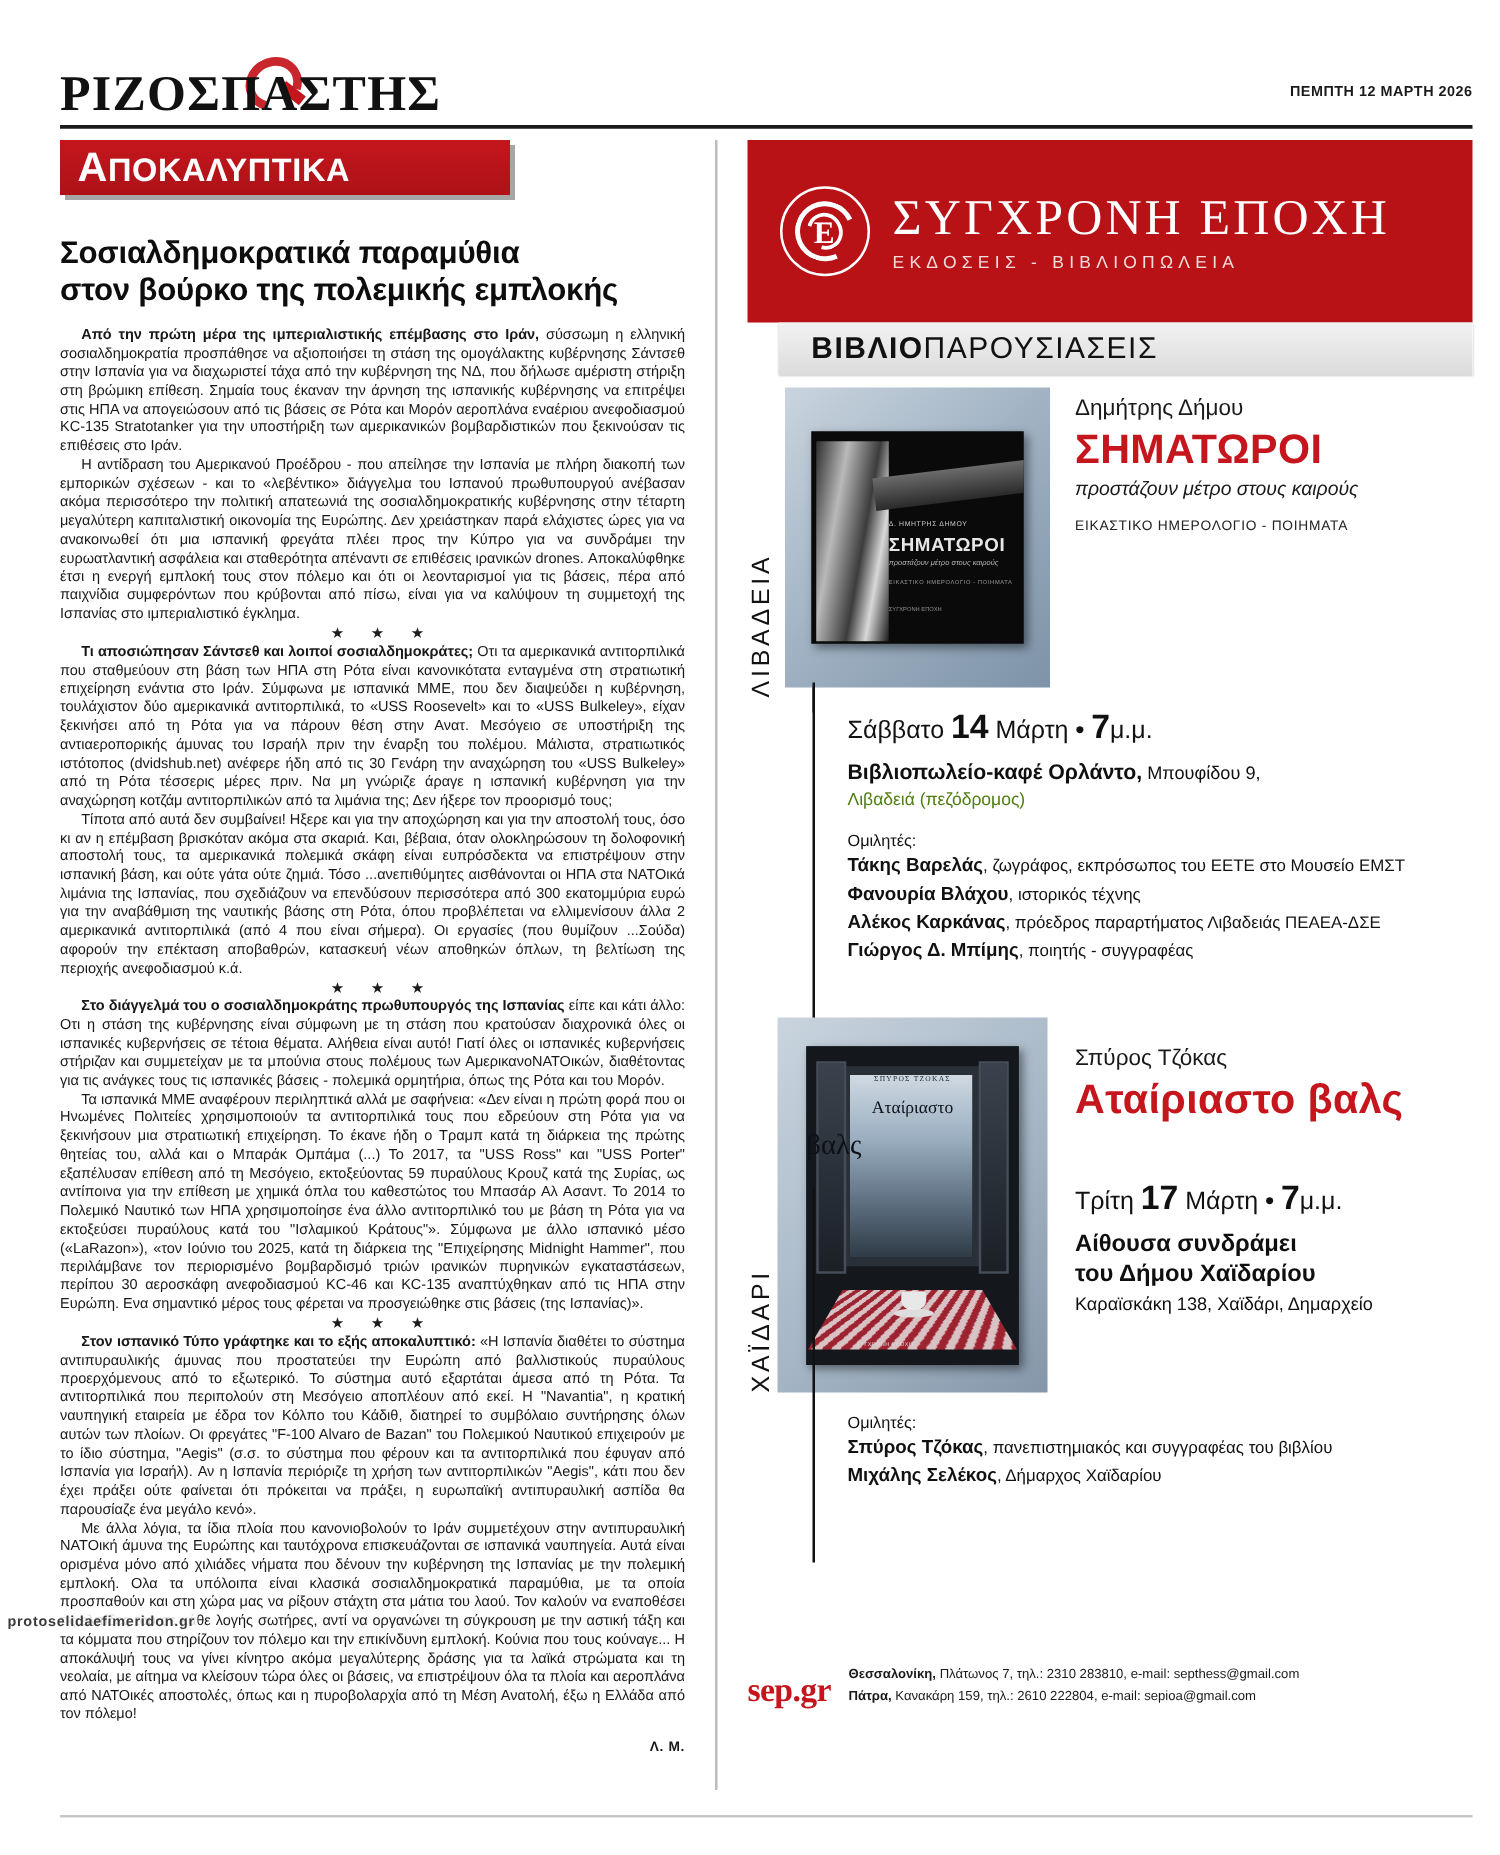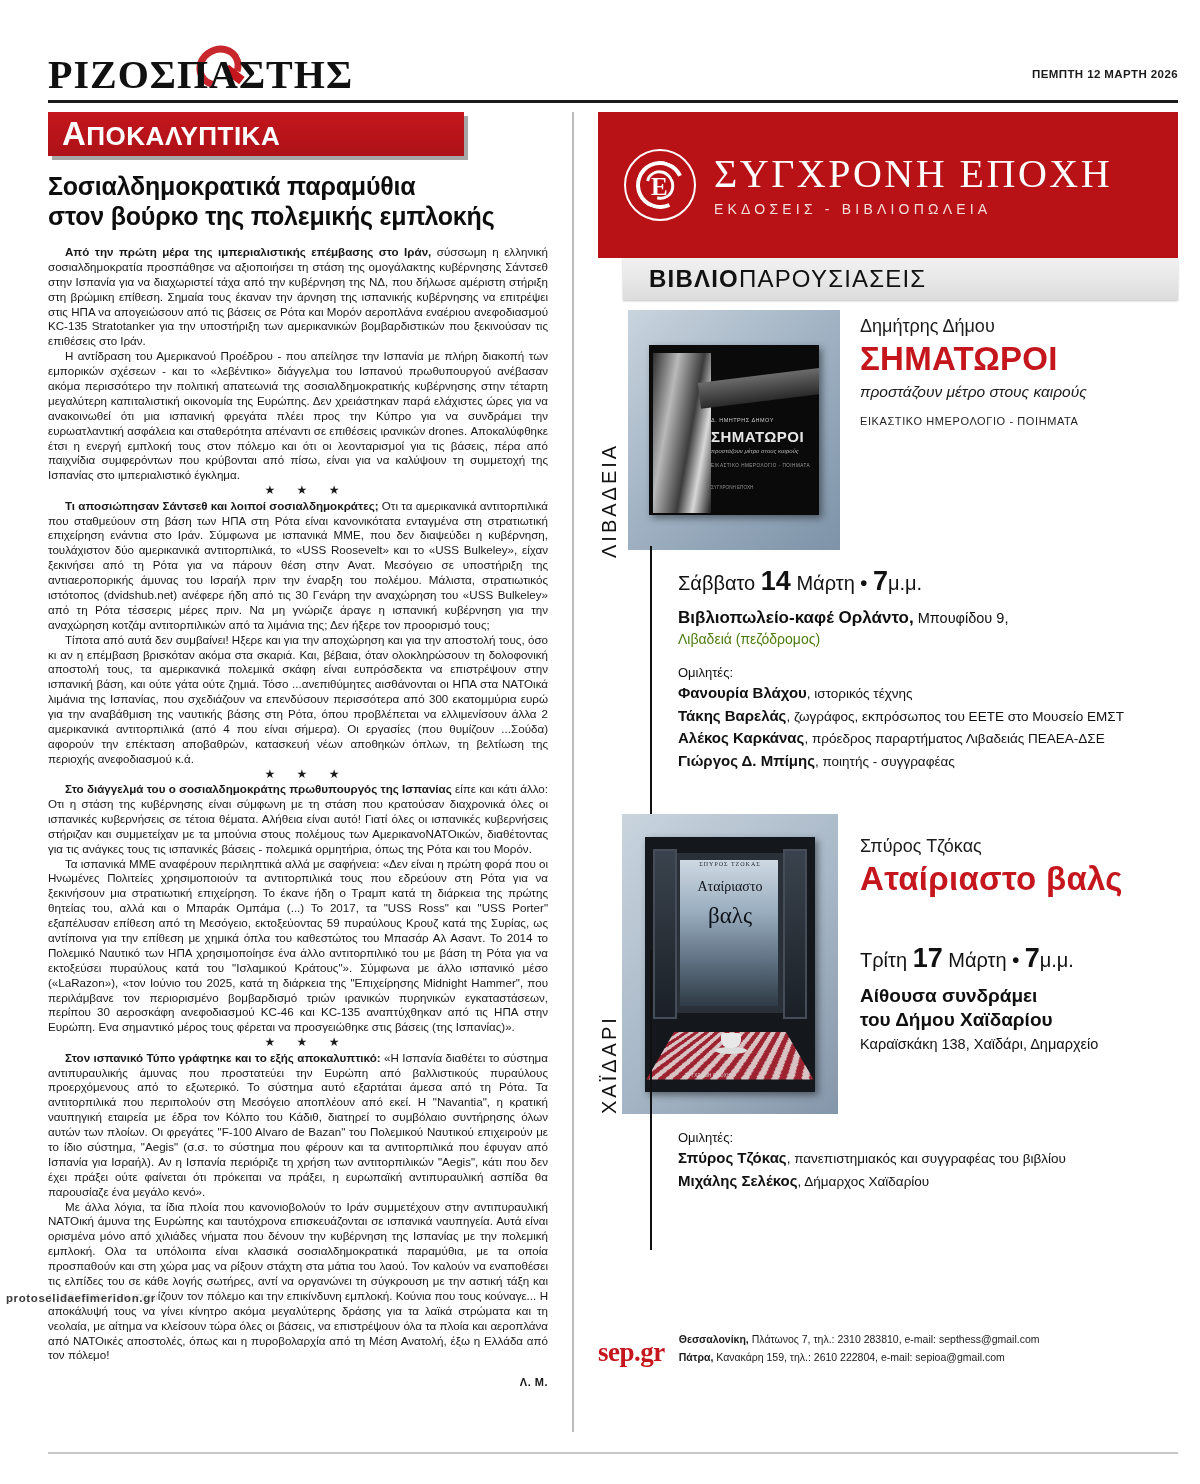--- a/index.html
+++ b/index.html
@@ -54,12 +54,12 @@
   .left-col { position:absolute; left:48px; top:112px; width:500px; }
 
   .kicker {
-    width:416px; height:44px;
+    width:360px; height:44px;
     background:linear-gradient(180deg,#c4161c 0%, #ad1218 100%);
     box-shadow:4px 4px 0 rgba(0,0,0,.35);
     display:flex; align-items:center;
     padding-left:14px;
-    margin-bottom:16px;
+    margin-bottom:32px;
   }
   .kicker-text {
     color:#fff; font-weight:bold; font-size:26px; letter-spacing:.5px;

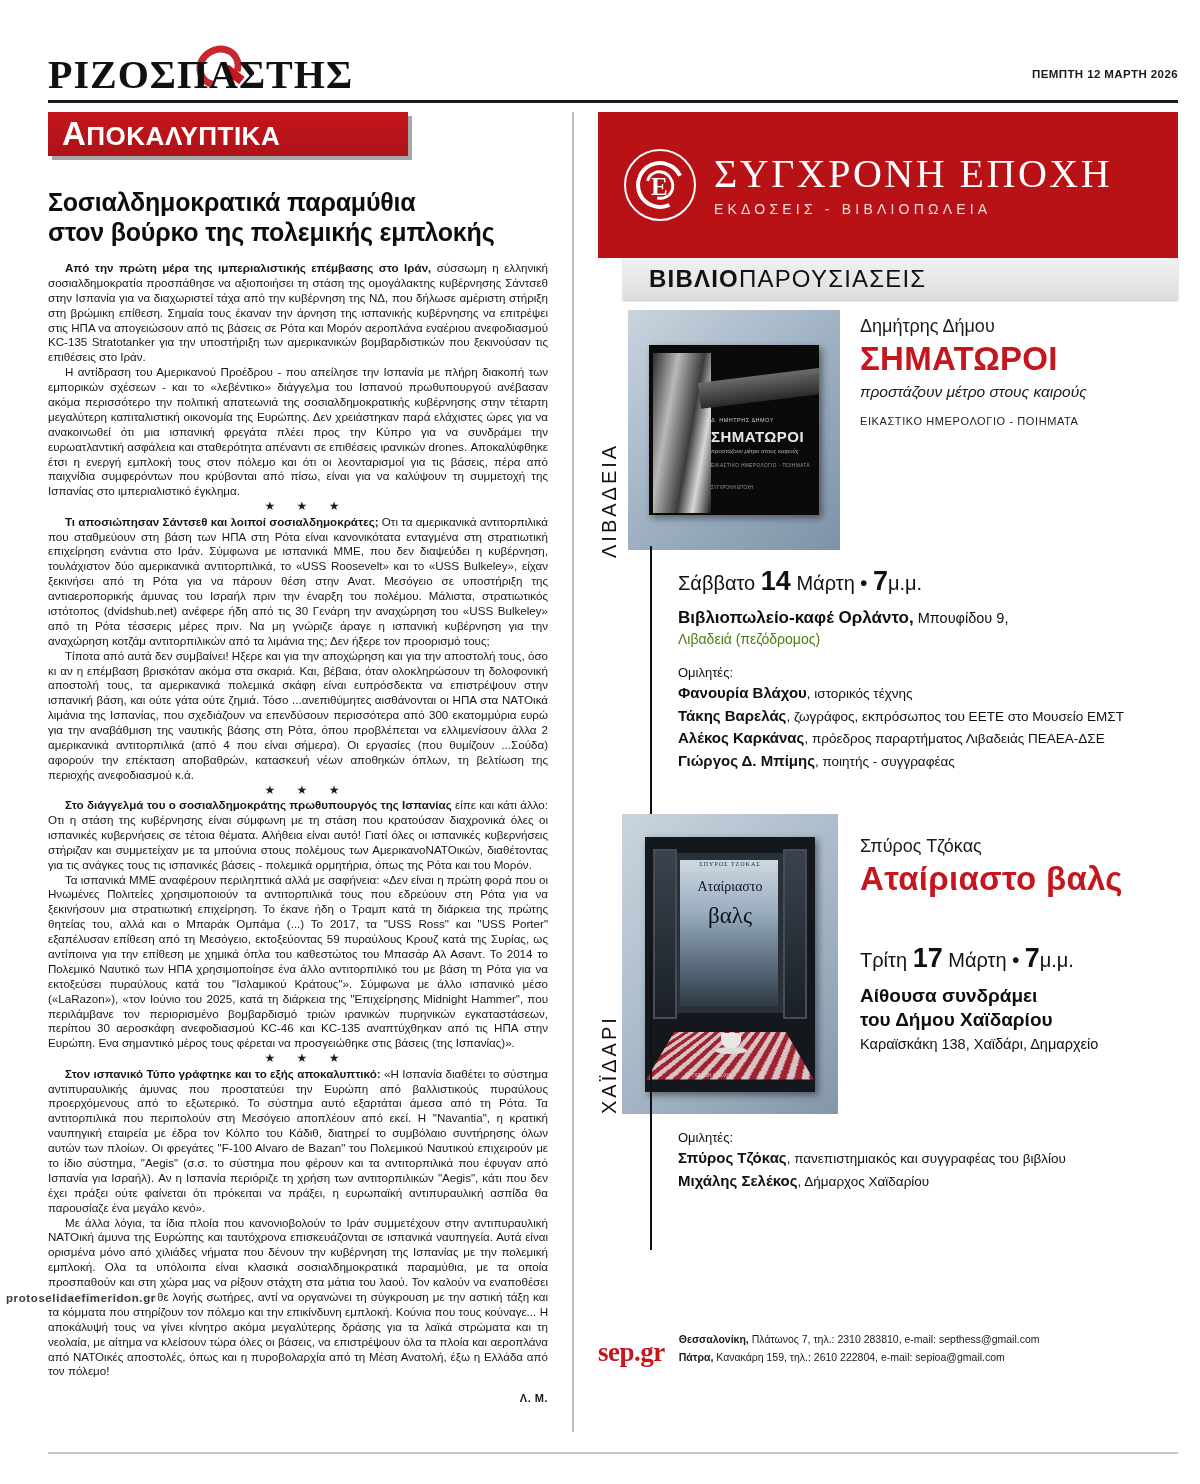--- a/index.html
+++ b/index.html
@@ -356,8 +356,8 @@
         <div class="ev-addr">Λιβαδειά (πεζόδρομος)</div>
 
         <div class="ev-speakers-h">Ομιλητές:</div>
+        <div class="sp-row"><b>Τάκης Βαρελάς</b><span>, ζωγράφος, εκπρόσωπος του ΕΕΤΕ στο Μουσείο ΕΜΣΤ</span></div>
         <div class="sp-row"><b>Φανουρία Βλάχου</b><span>, ιστορικός τέχνης</span></div>
-        <div class="sp-row"><b>Τάκης Βαρελάς</b><span>, ζωγράφος, εκπρόσωπος του ΕΕΤΕ στο Μουσείο ΕΜΣΤ</span></div>
         <div class="sp-row"><b>Αλέκος Καρκάνας</b><span>, πρόεδρος παραρτήματος Λιβαδειάς ΠΕΑΕΑ-ΔΣΕ</span></div>
         <div class="sp-row"><b>Γιώργος Δ. Μπίμης</b><span>, ποιητής - συγγραφέας</span></div>
       </div>

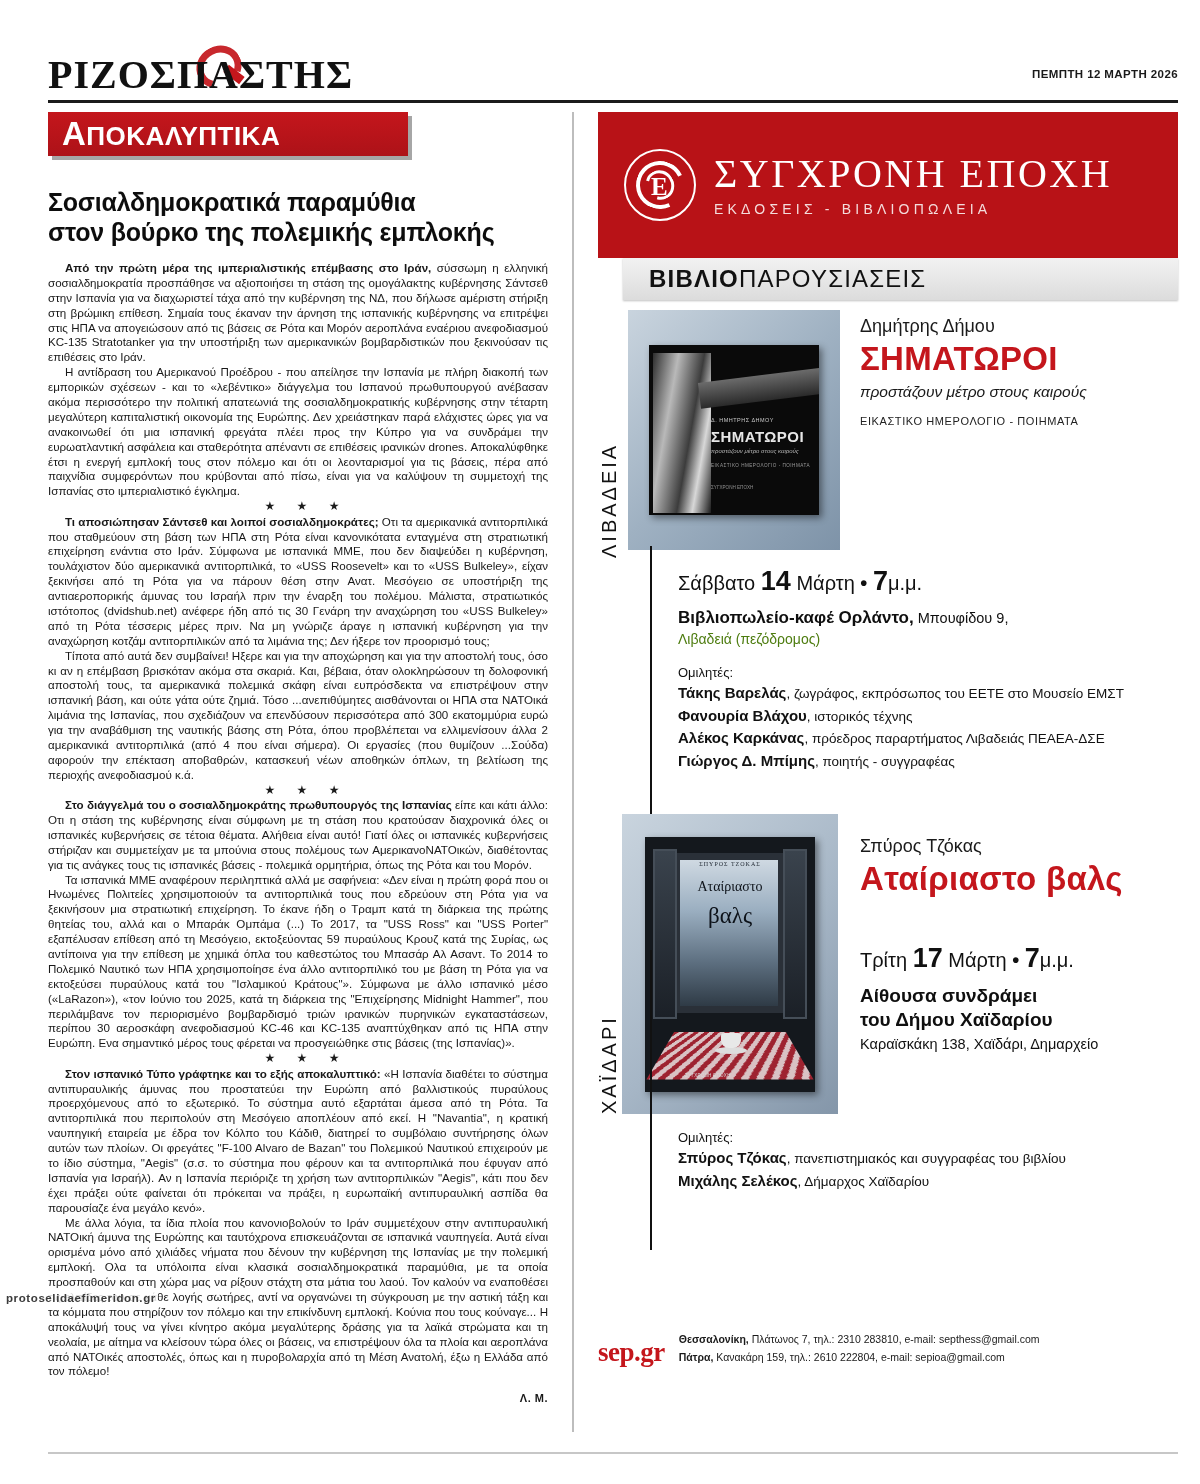--- a/index.html
+++ b/index.html
@@ -200,7 +200,7 @@
   .cover2 .shutterR { position:absolute; right:8px; top:12px; width:24px; height:170px; background:linear-gradient(180deg,#3a434d,#1b2027); border:2px solid #454e58;}
   .cover2 .c2-author { position:absolute; left:0; right:0; top:24px; text-align:center; font-size:6px; color:#1e2630; letter-spacing:1px; font-family:"Liberation Serif",serif;}
   .cover2 .c2-t1 { position:absolute; left:0; right:0; top:42px; text-align:center; font-size:14px; color:#0c1118; font-family:"Liberation Serif",serif;}
-  .cover2 .c2-t2 { position:absolute; left:0; right:0; top:66px; text-align:center; font-size:23px; color:#0c1118; font-family:"Liberation Serif",serif;}
+  .cover2 .c2-t2 { position:absolute; left:0; right:0; top:66px; text-align:left; font-size:23px; color:#0c1118; font-family:"Liberation Serif",serif;}
   .cover2 .table {
     position:absolute; left:18px; bottom:12px; width:134px; height:58px;
     background:repeating-linear-gradient(125deg,#9e2330 0 5px,#d9c2c4 5px 10px);

